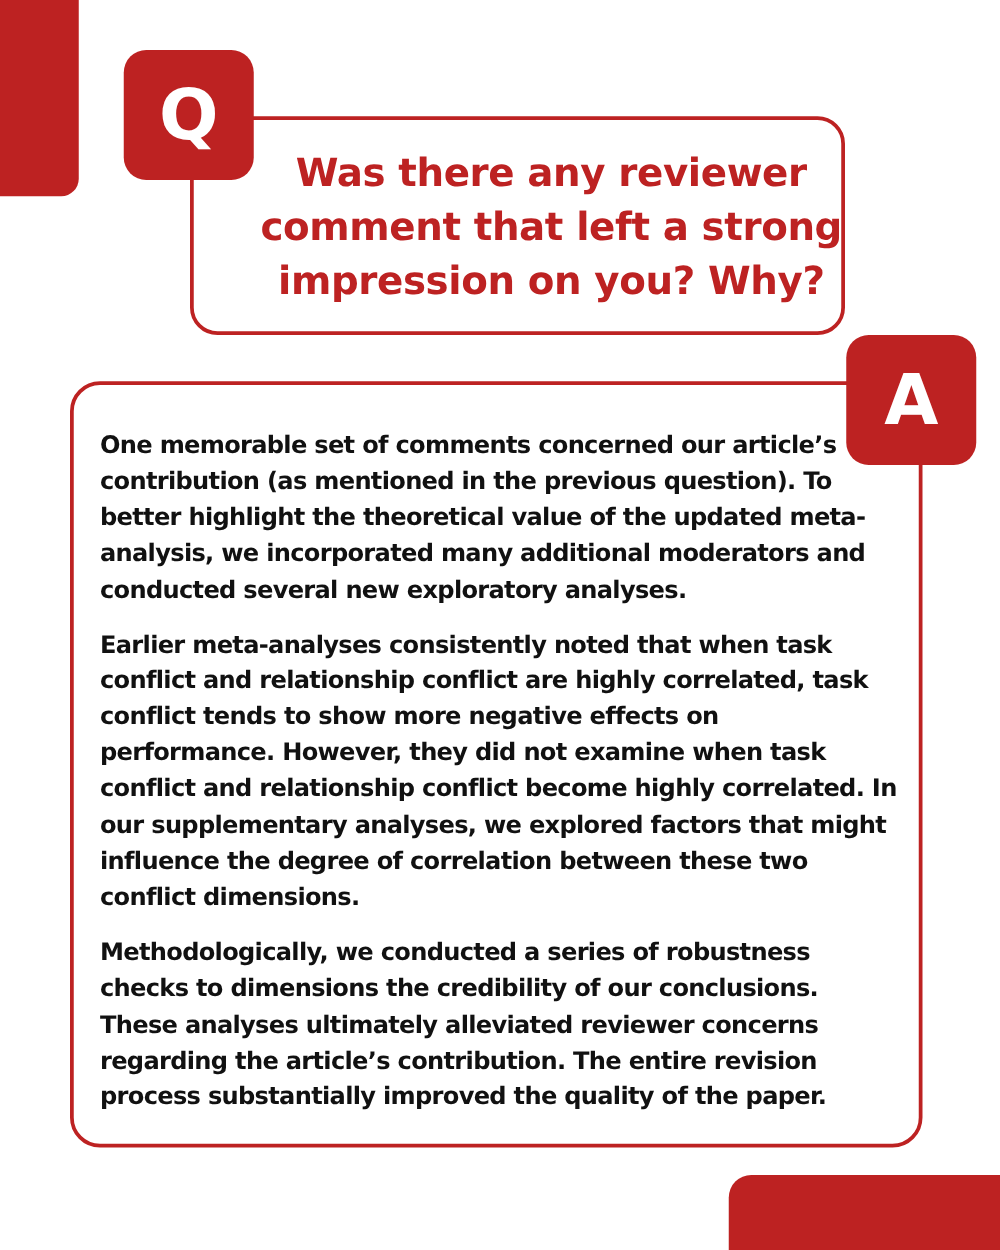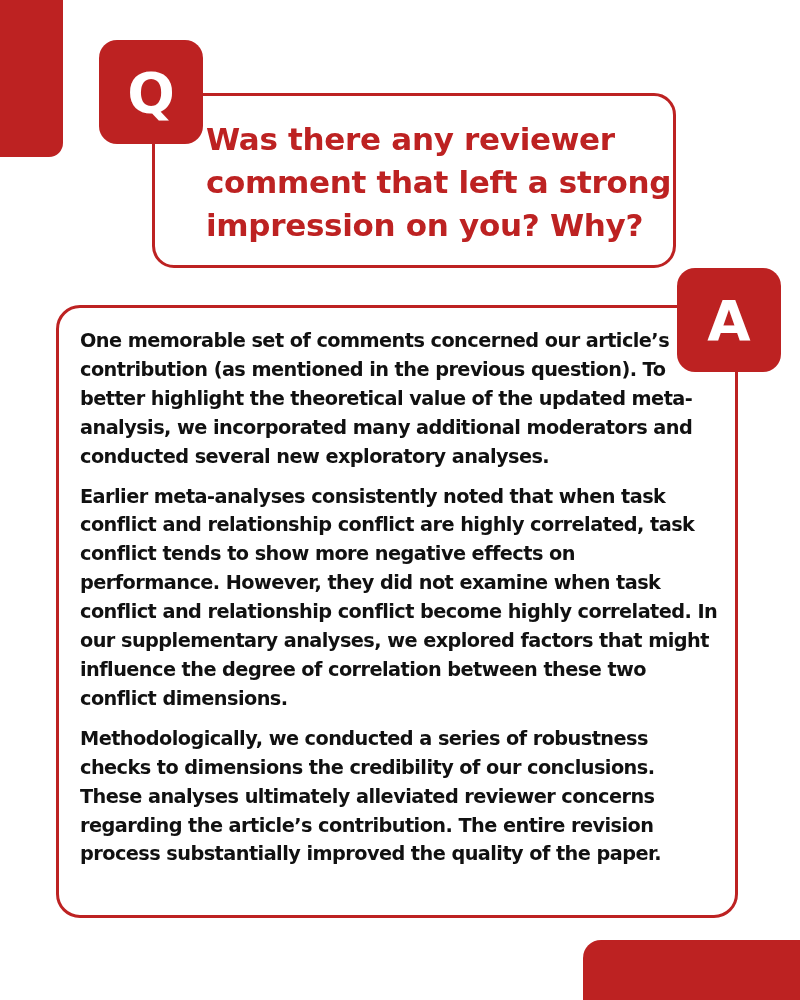--- a/index.html
+++ b/index.html
@@ -31,6 +31,7 @@
       position: absolute; left: 206px; top: 118px; width: 470px;
       color: #bd2222; font-weight: bold; font-size: 31px; line-height: 43px;
       letter-spacing: -0.3px;
+      text-align: center;
     }
     .a-box {
       position: absolute; left: 56px; top: 305px; width: 682px; height: 613px;

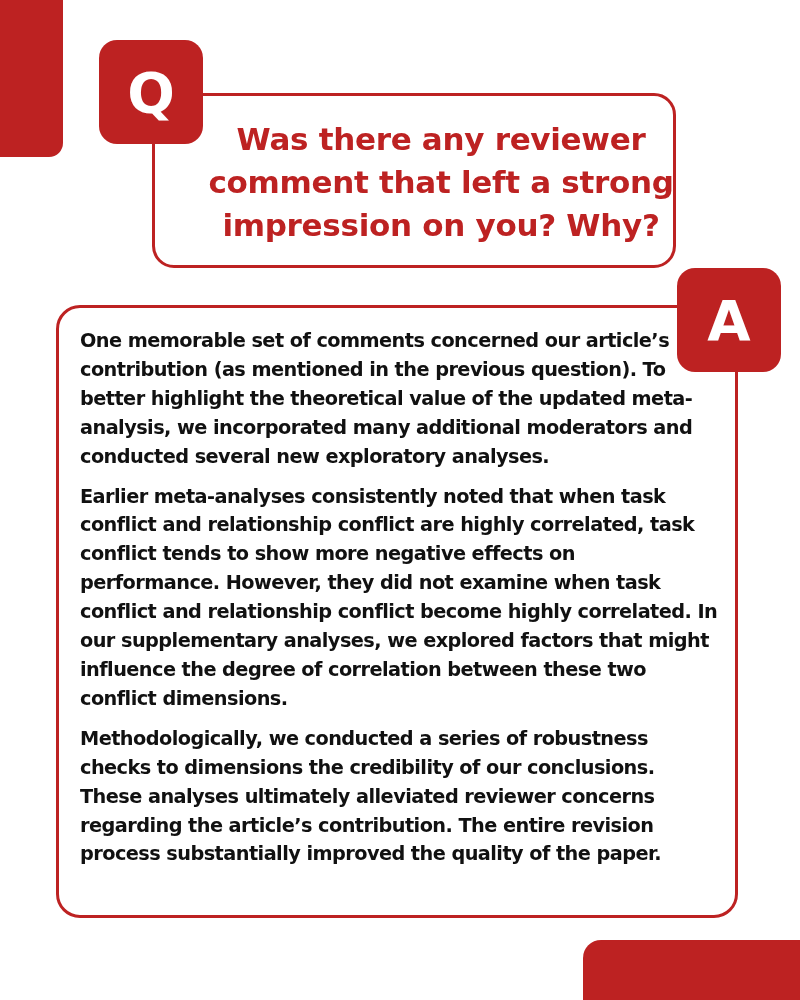--- a/index.html
+++ b/index.html
@@ -49,7 +49,7 @@
       color: #111111; font-size: 19.3px; line-height: 28.9px;
       font-weight: bold; letter-spacing: -0.55px;
     }
-    .a-content p { margin: 0 0 11px 0; }
+    .a-content p { margin: 15px 0 11px 0; }
   </style>
 </head>
 <body>

